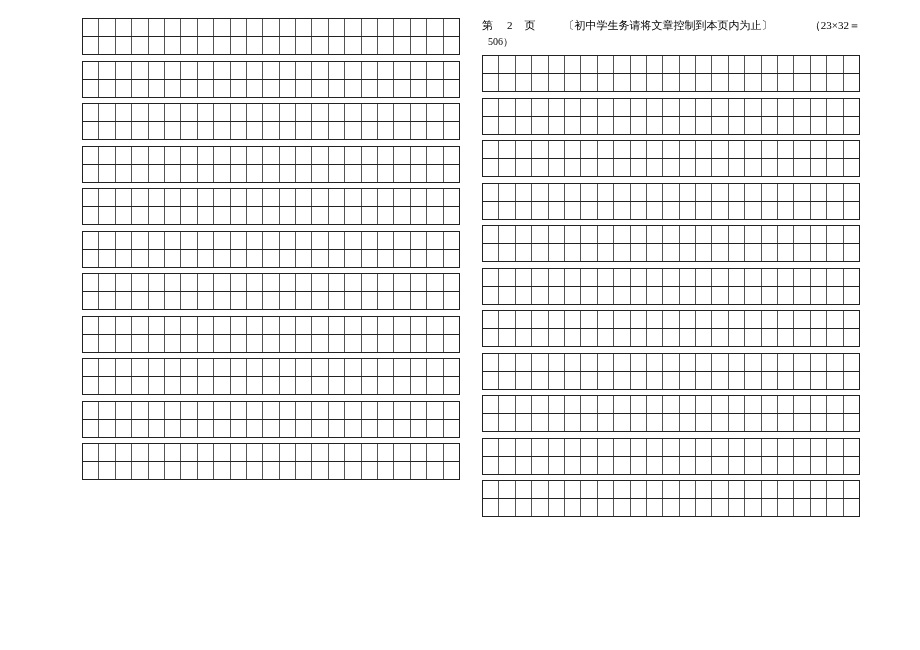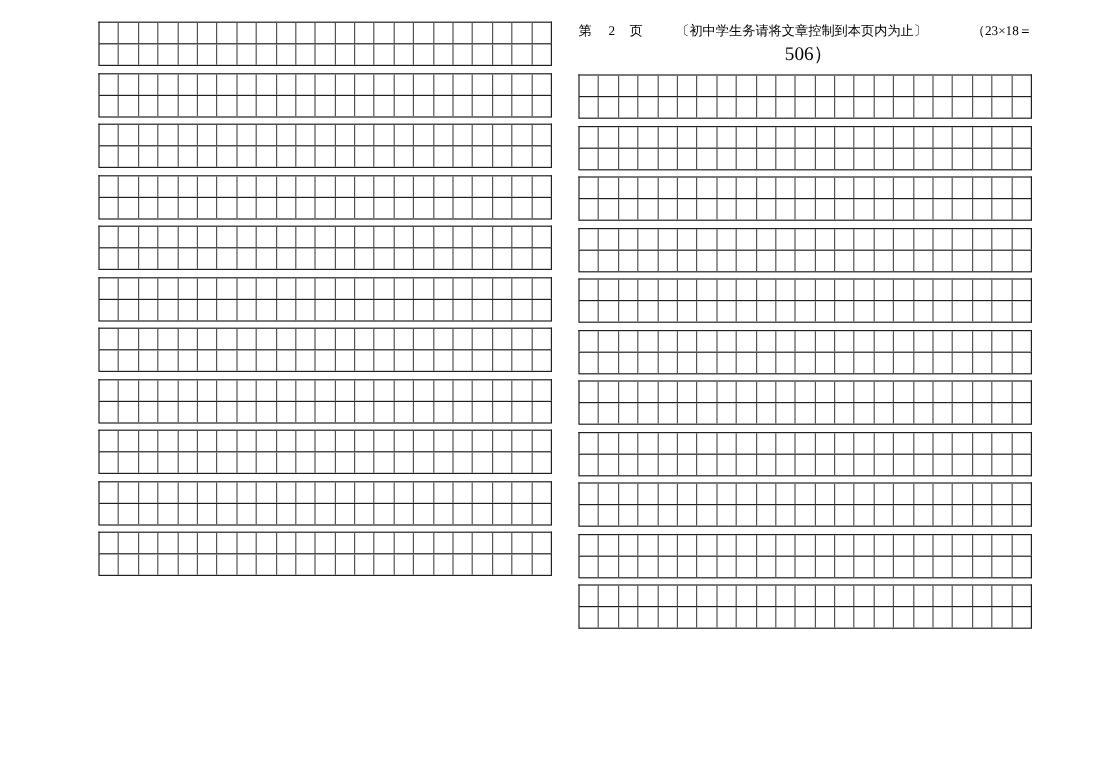--- a/index.html
+++ b/index.html
@@ -656,7 +656,7 @@
       <span class="page-num">2</span>
       <span class="page-suffix">页</span>
       <span class="note">〔初中学生务请将文章控制到本页内为止〕</span>
-      <span class="formula">（23×18＝</span>
+      <span class="formula">（23×32＝</span>
     </div>
     <div class="count-line">506）</div>
     <div class="grid" id="right-grid">

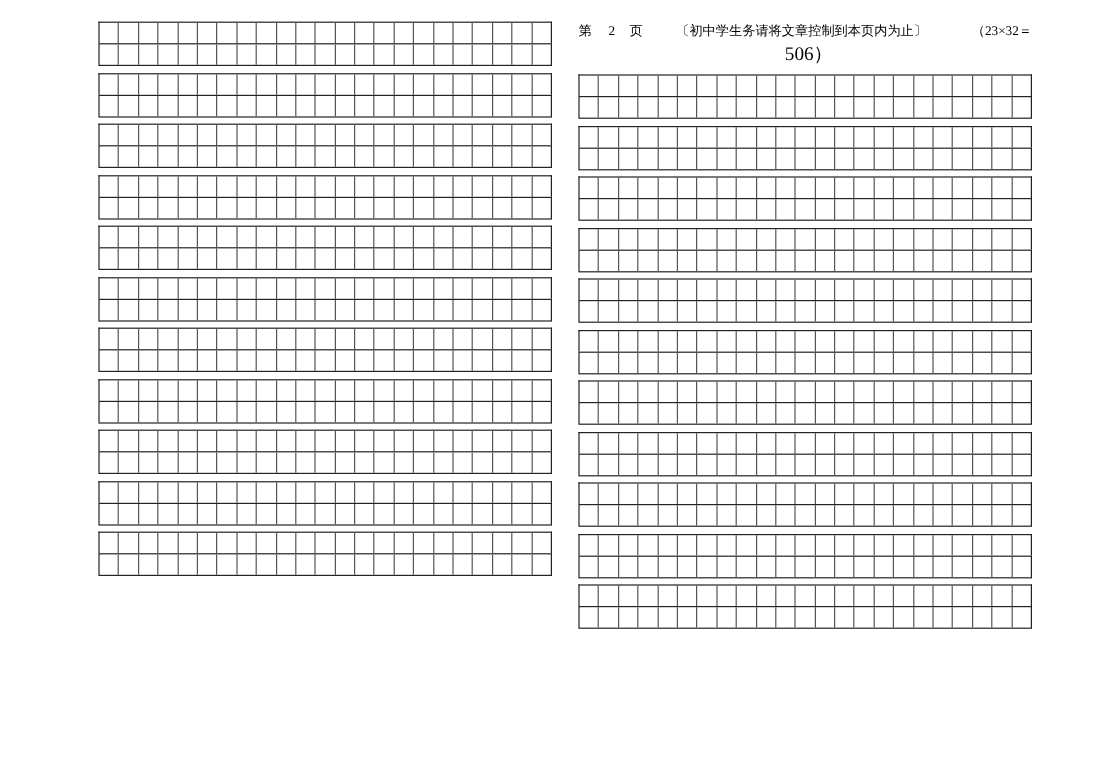--- a/index.html
+++ b/index.html
@@ -39,10 +39,9 @@
   .header-line .formula { margin-left: auto; }
 
   .count-line {
-    font-size: 16px;
+    font-size: 10px;
     margin-bottom: 6px;
     padding-left: 6px;
-    text-align: center;
   }
 
   .grid {

